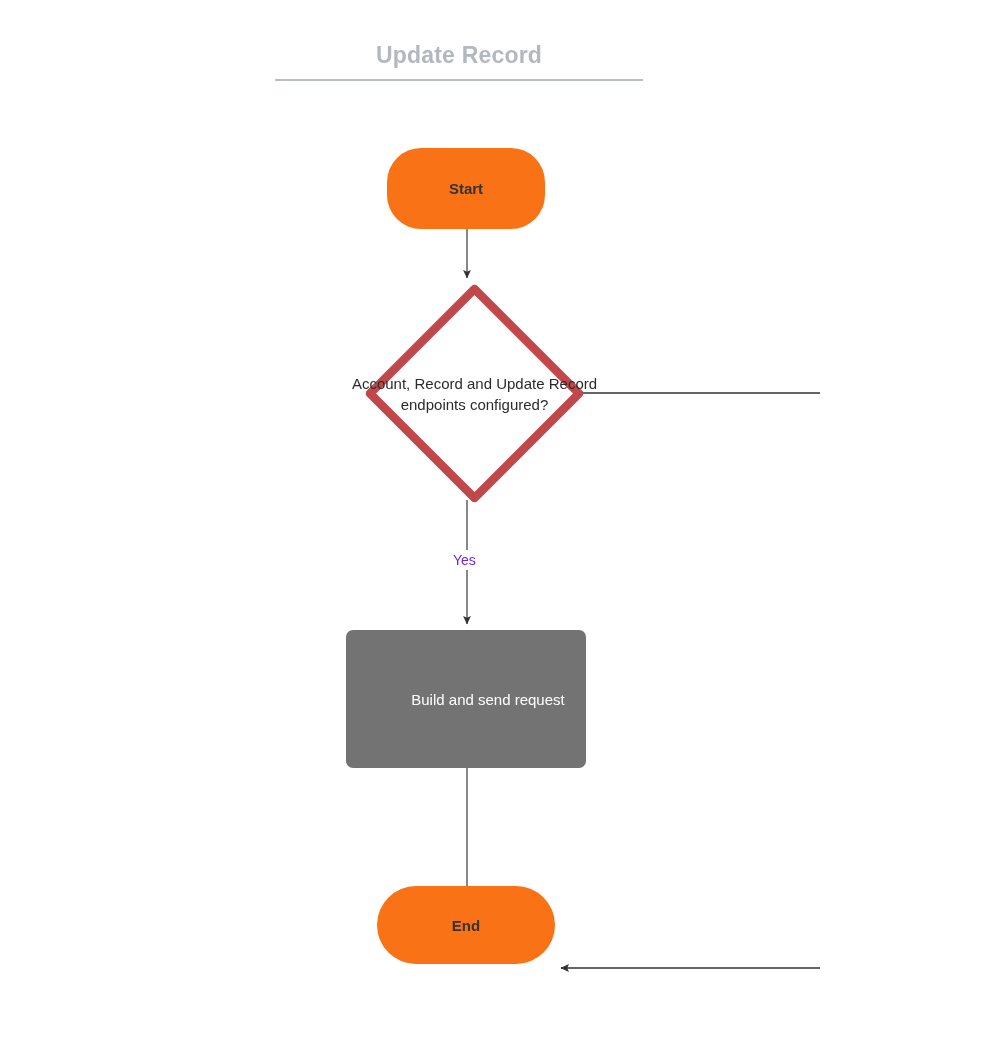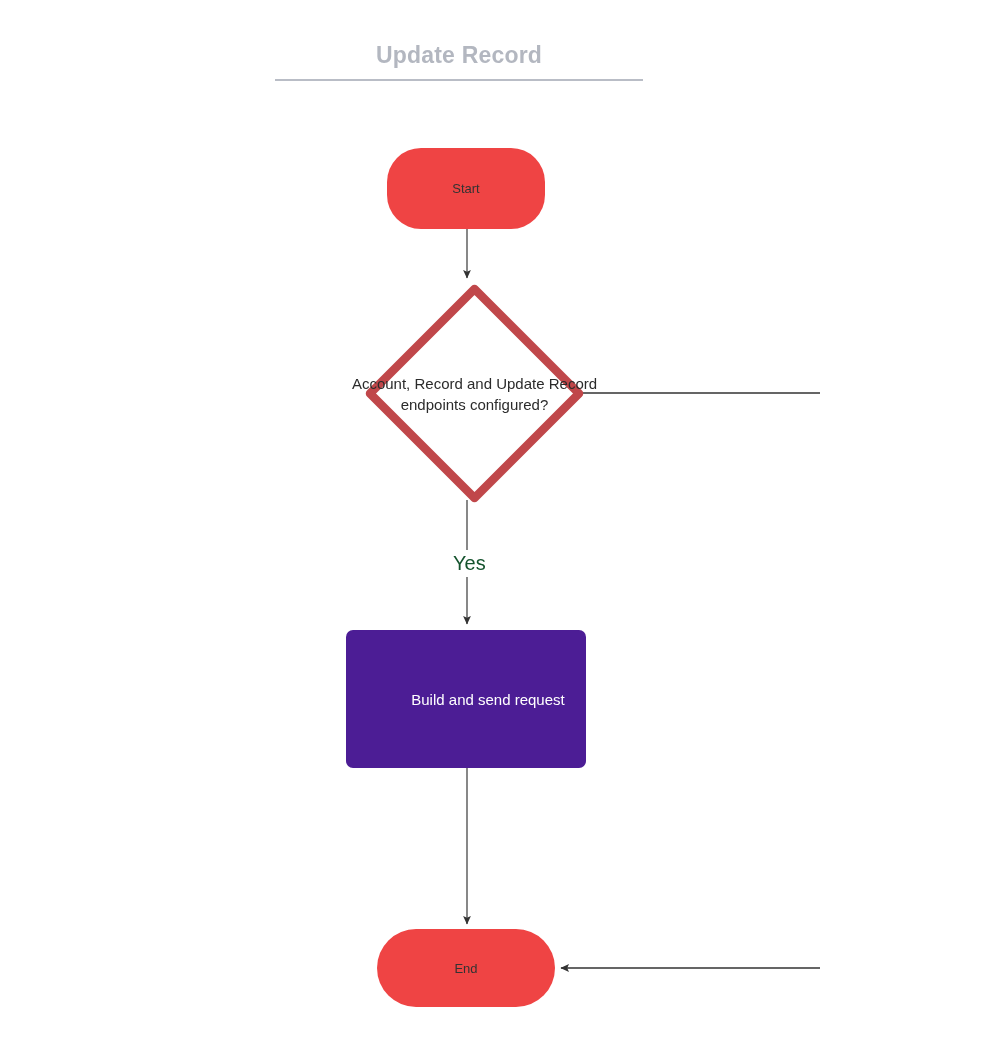--- a/index.html
+++ b/index.html
@@ -61,9 +61,10 @@
     text-align: center;
   }
   .node-terminator {
-    background: #ef4444;
+    background: #f97316;
     color: #333333;
-    font-size: 13px;
+    font-size: 15px;
+    font-weight: bold;
   }
   #node-start {
     left: 387px;

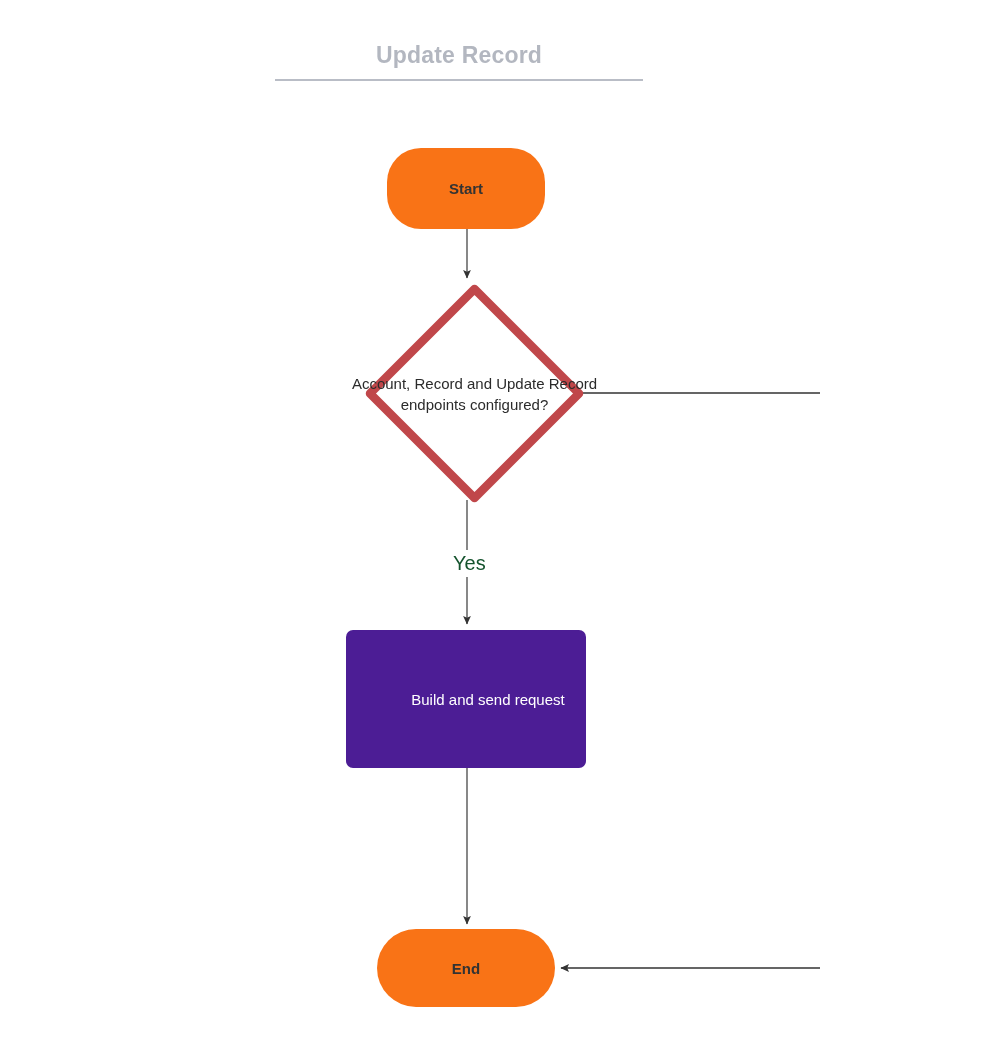--- a/index.html
+++ b/index.html
@@ -122,8 +122,8 @@
   
   .edge-label {
     position: absolute;
-    font-size: 20px;
-    color: #14532d;
+    font-size: 14px;
+    color: #6d28d9;
     background: #ffffff;
     padding: 2px 4px;
     white-space: nowrap;

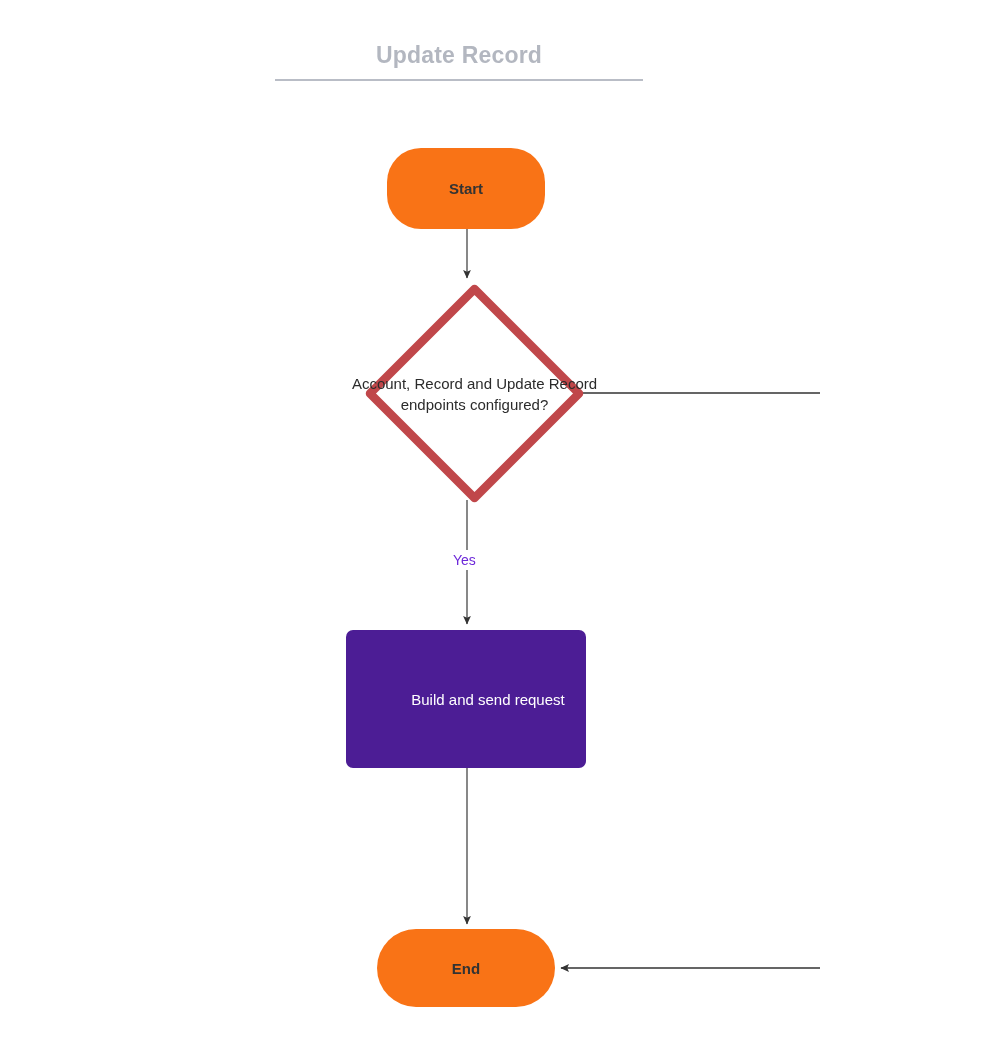--- a/index.html
+++ b/index.html
@@ -86,7 +86,7 @@
     width: 240px;
     height: 138px;
     border-radius: 7px;
-    background: #4c1d95;
+    background: #737373;
     color: #ffffff;
     font-size: 15px;
     padding-left: 44px;

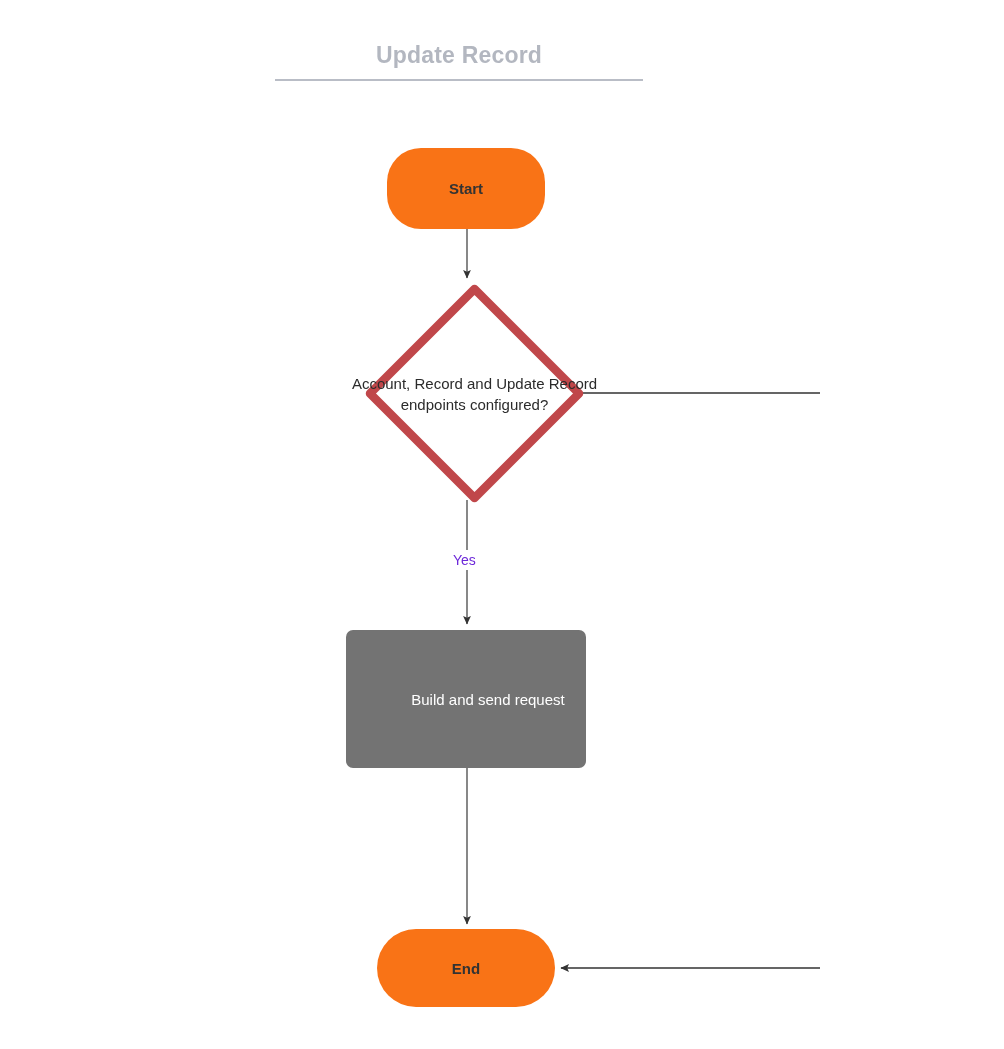--- a/index.html
+++ b/index.html
@@ -75,7 +75,7 @@
   }
   #node-end {
     left: 377px;
-    top: 929px;
+    top: 886px;
     width: 178px;
     height: 78px;
     border-radius: 39px;

